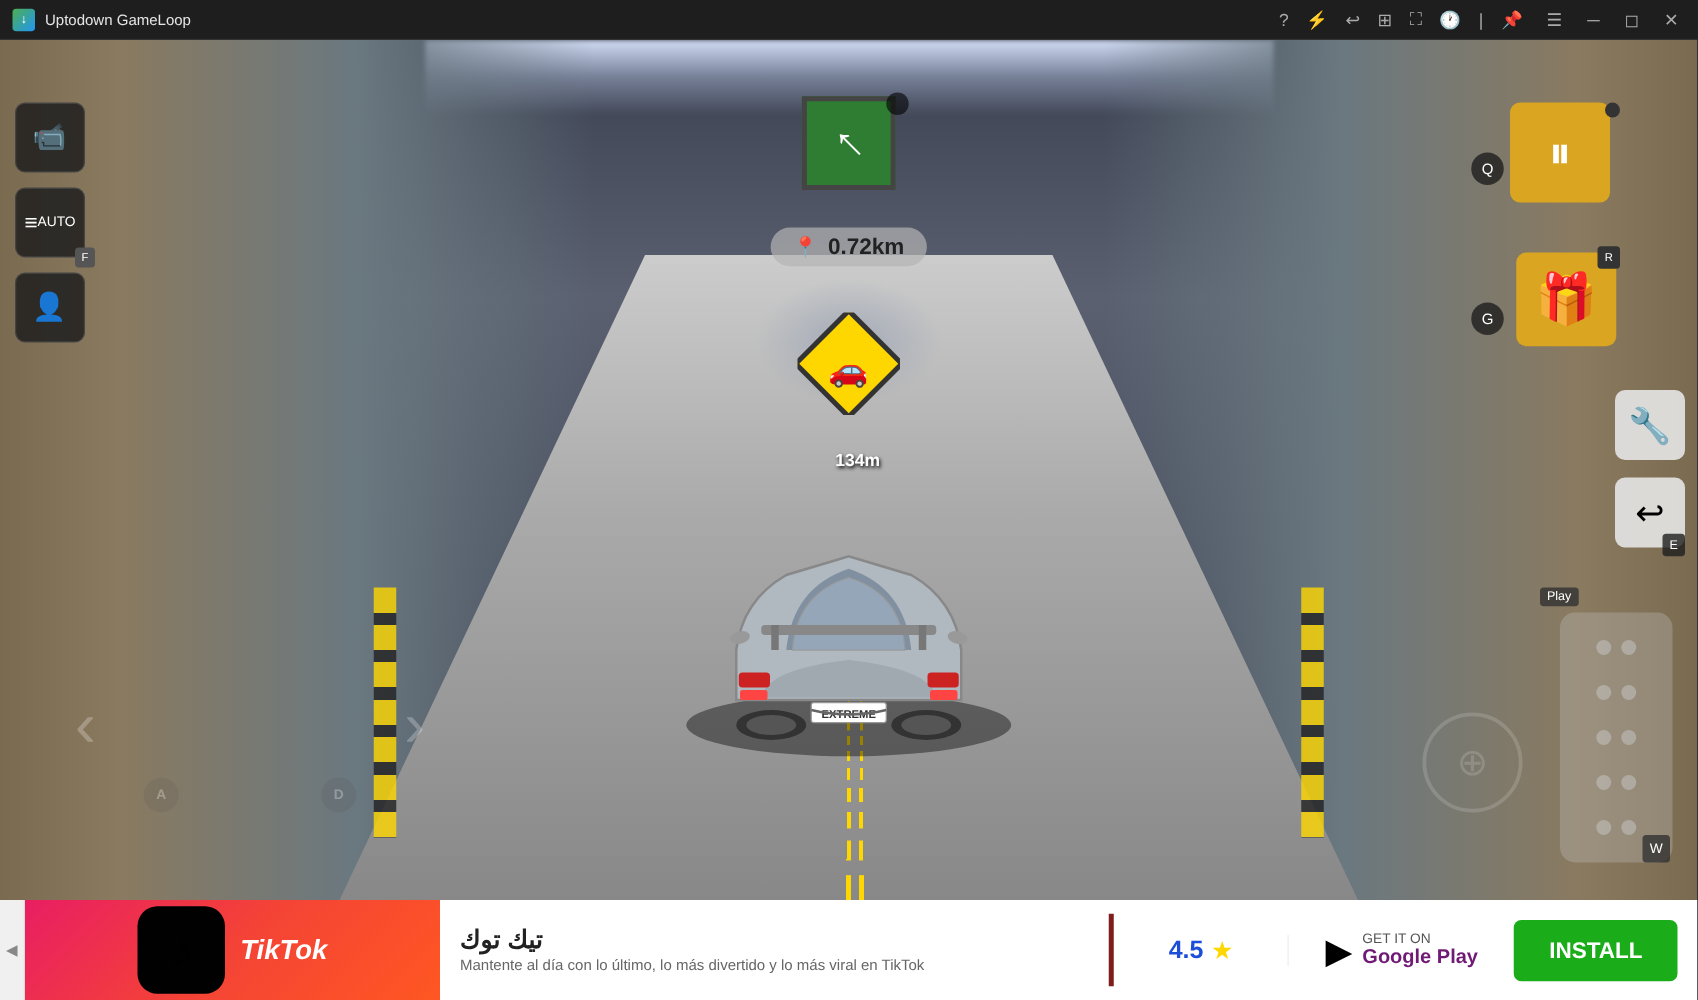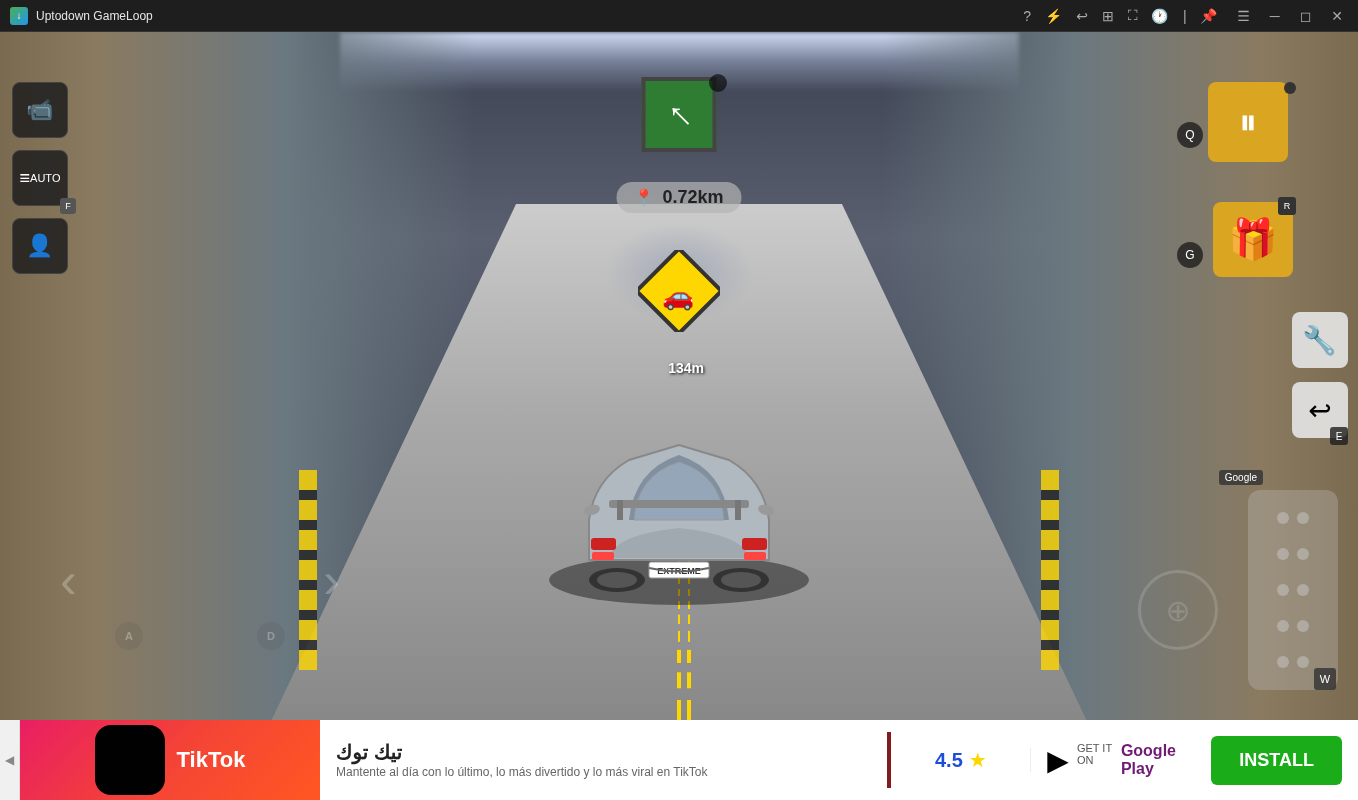--- a/index.html
+++ b/index.html
@@ -687,7 +687,7 @@
     </div>
   </div>
 
-  <div id="space-label">Google</div>
+  <div id="space-label">Play</div>
 
   <div id="pedal">
     <div class="pedal-dot-row">

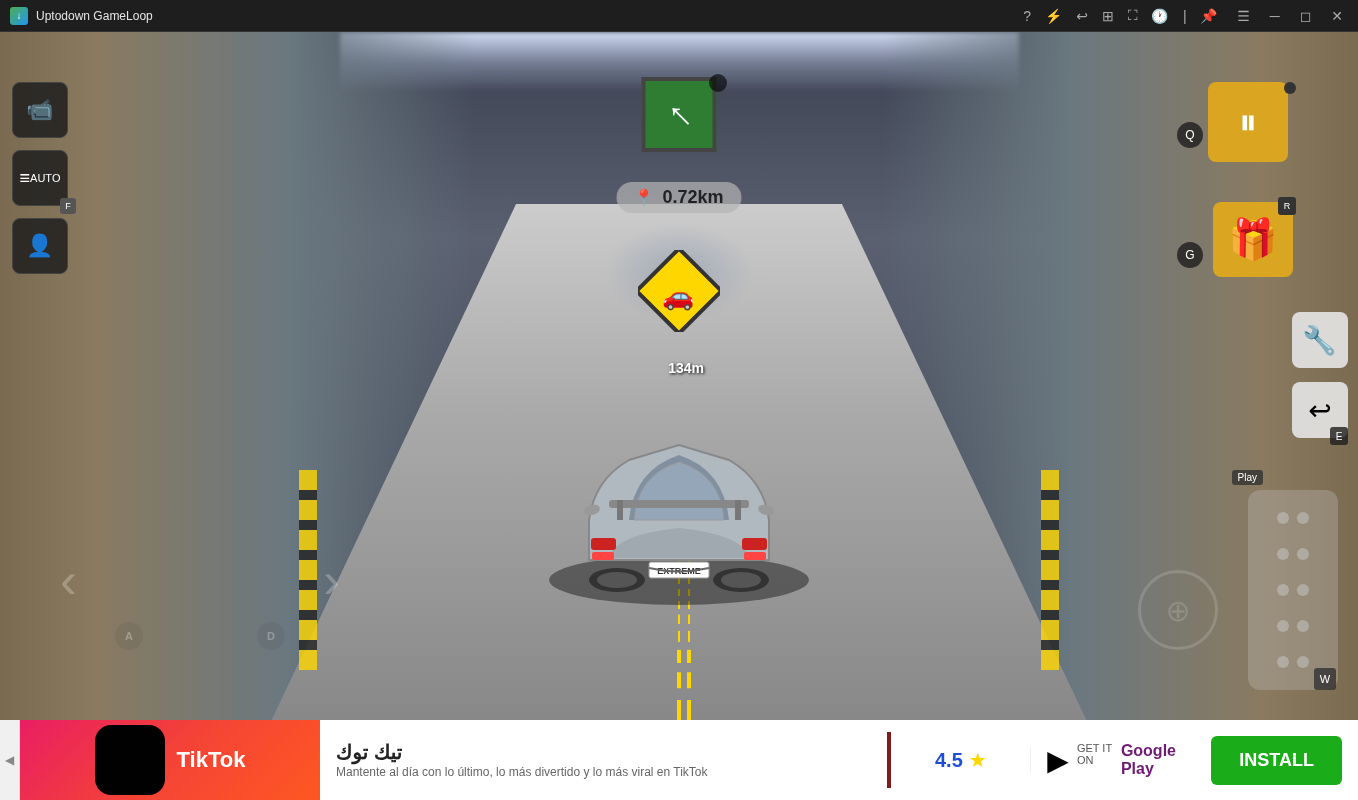--- a/index.html
+++ b/index.html
@@ -449,7 +449,7 @@
       border-right: 1px solid #ddd;
     }
     #ad-icon-area {
-      width: 300px;
+      width: 332px;
       height: 80px;
       background: linear-gradient(135deg, #e91e63, #f44336, #ff5722);
       display: flex;
@@ -457,6 +457,7 @@
       justify-content: center;
       position: relative;
       flex-shrink: 0;
+      font-style: italic;
     }
     #tiktok-logo-box {
       width: 70px;

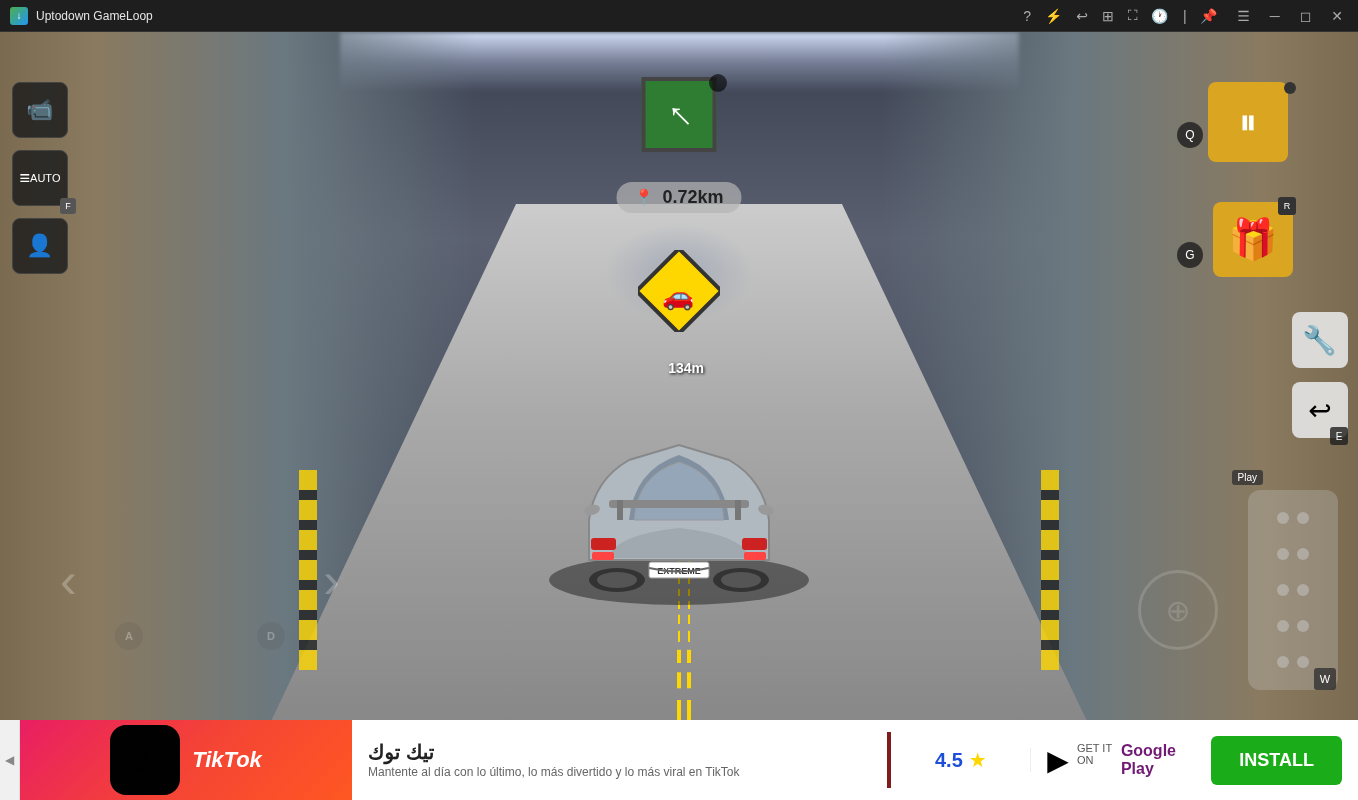--- a/index.html
+++ b/index.html
@@ -498,7 +498,7 @@
       padding: 0 16px;
     }
     #gplay-logo { font-size: 28px; }
-    #gplay-text-area { display: flex; flex-direction: row; }
+    #gplay-text-area { display: flex; flex-direction: column; }
     #gplay-label { font-size: 11px; color: #555; }
     #gplay-name { font-size: 16px; font-weight: bold; color: #701a75; }
     #ad-install-btn {

